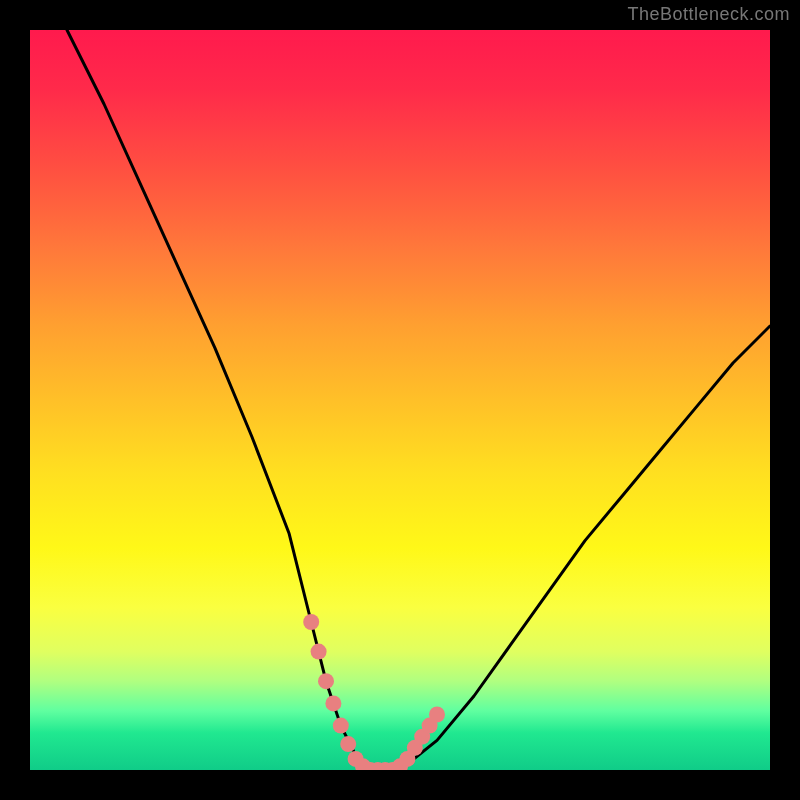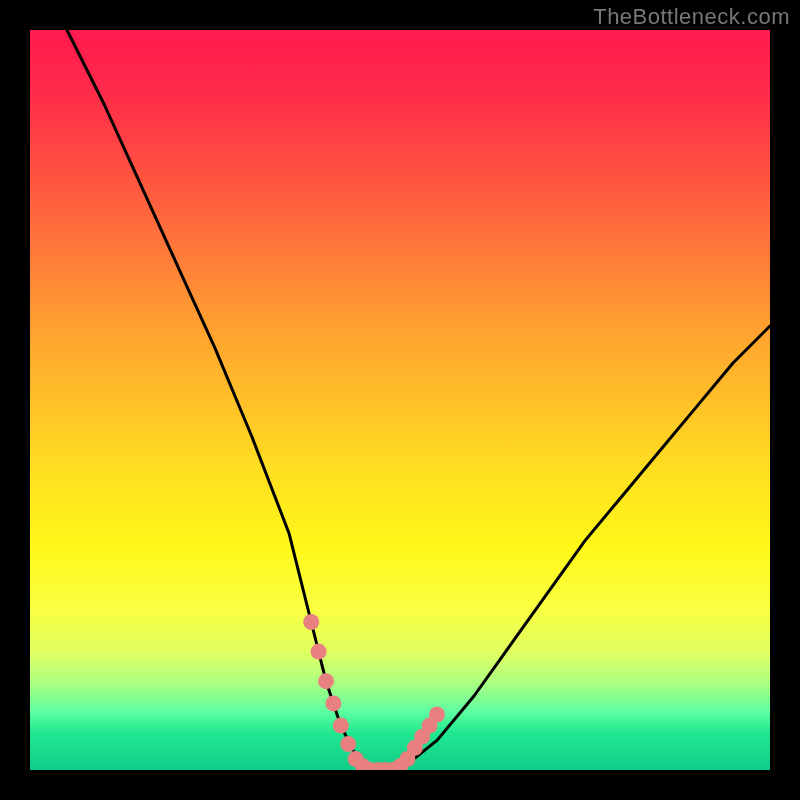--- a/index.html
+++ b/index.html
@@ -39,7 +39,7 @@
     top: 4px;
     right: 10px;
     color: #777;
-    font-size: 22px;
+    font-size: 18px;
     font-weight: 500;
     letter-spacing: 0.5px;
     z-index: 20;

